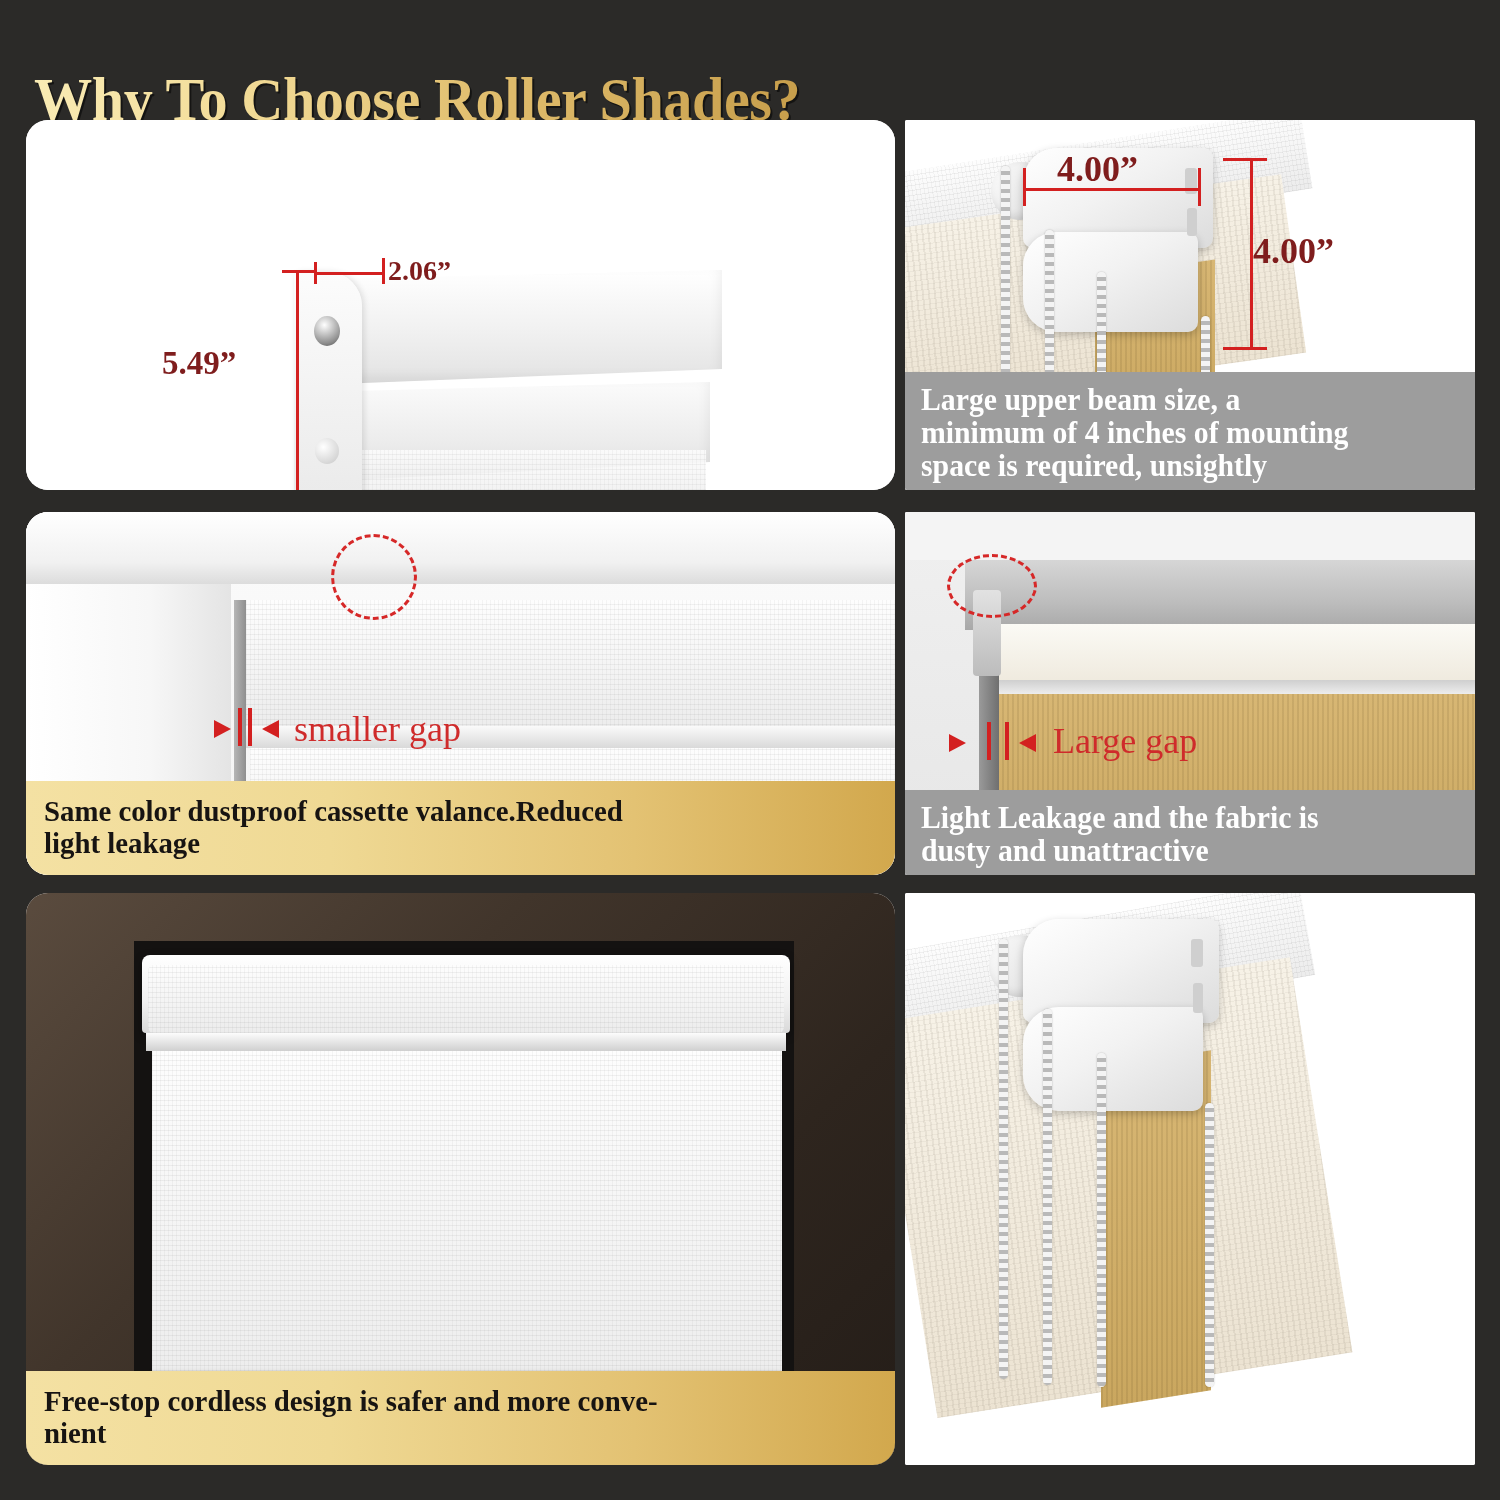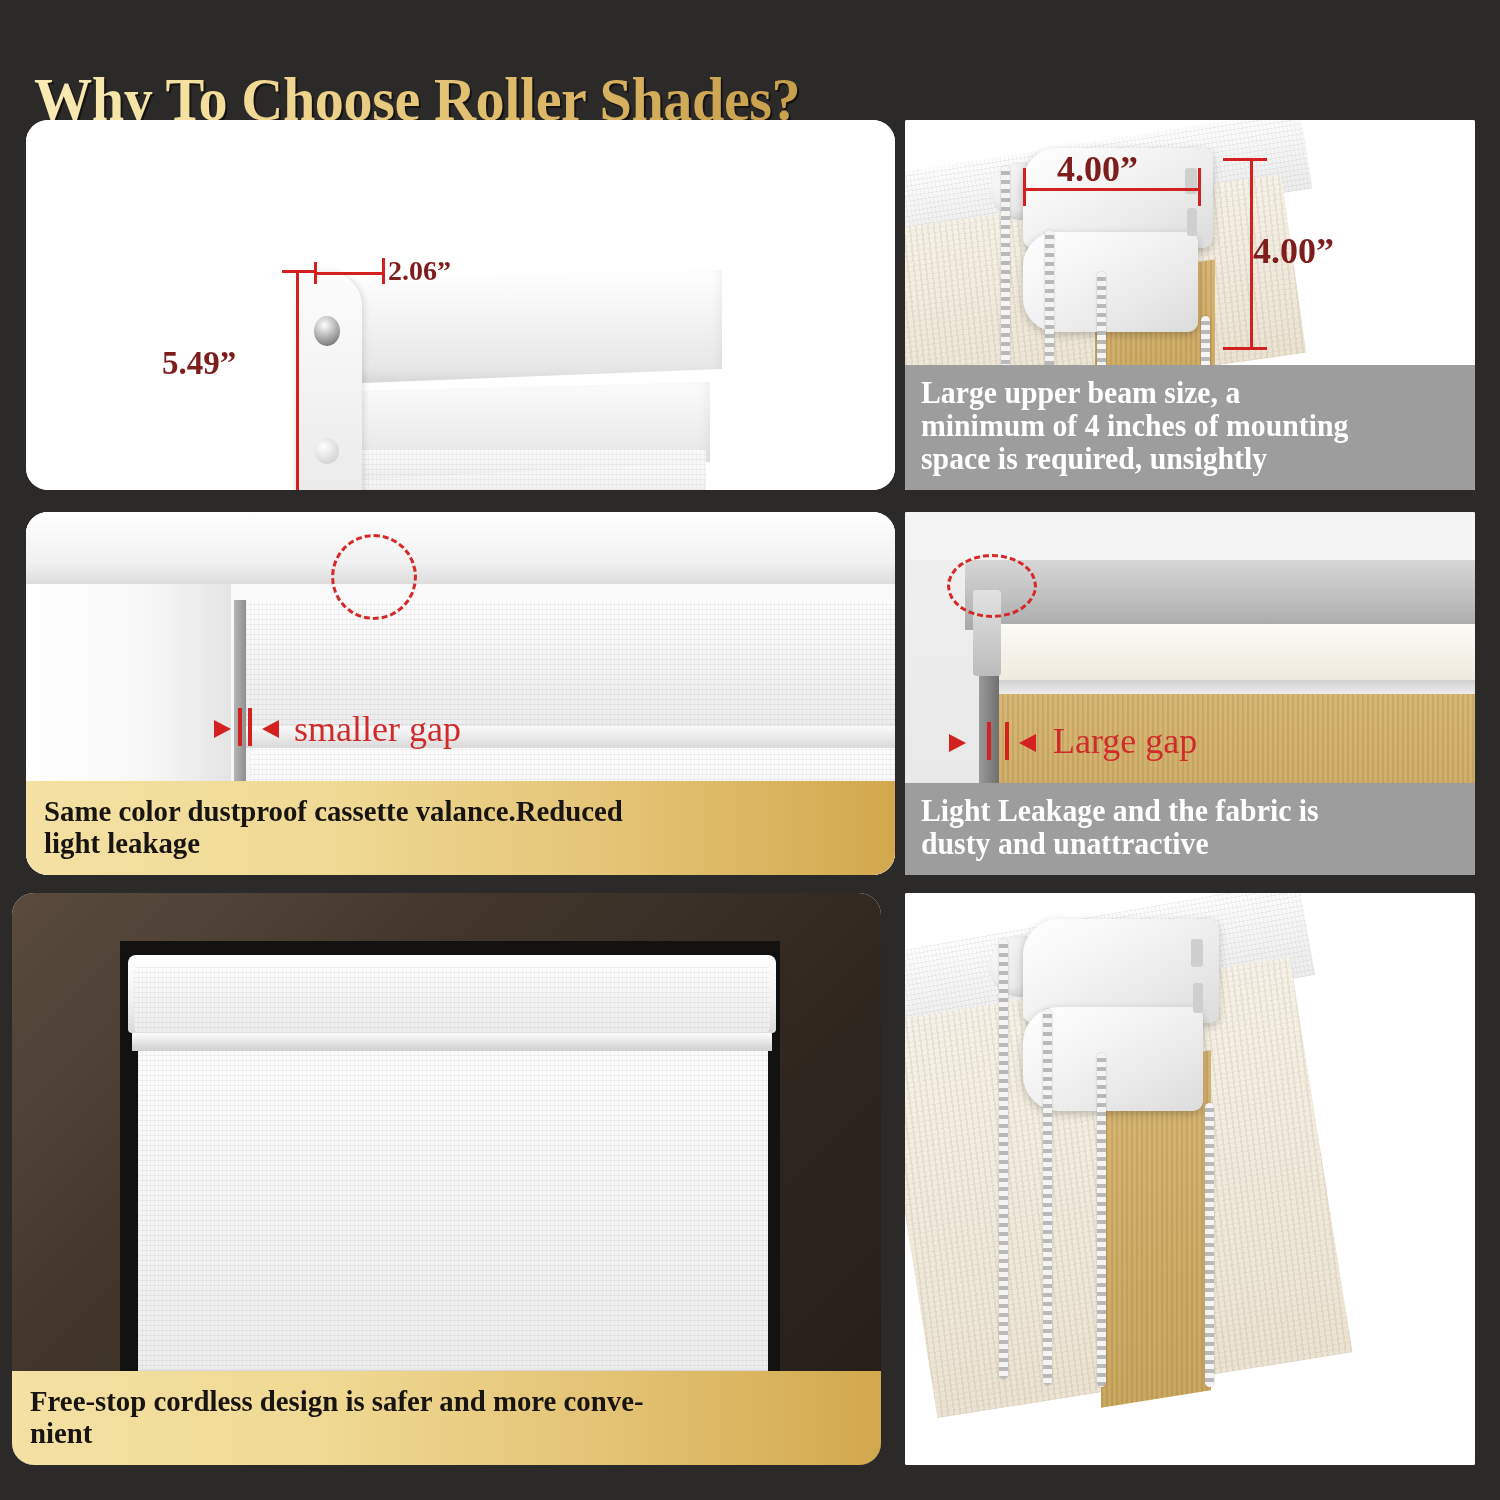--- a/index.html
+++ b/index.html
@@ -41,7 +41,7 @@
   }
   .cap.gray{
     background:#9d9d9d;color:#ffffff;
-    padding:12px 16px 14px 16px;
+    padding:12px 16px 7px 16px;
   }
   .cap .line{
     font-size:30px;font-weight:700;line-height:1.06;

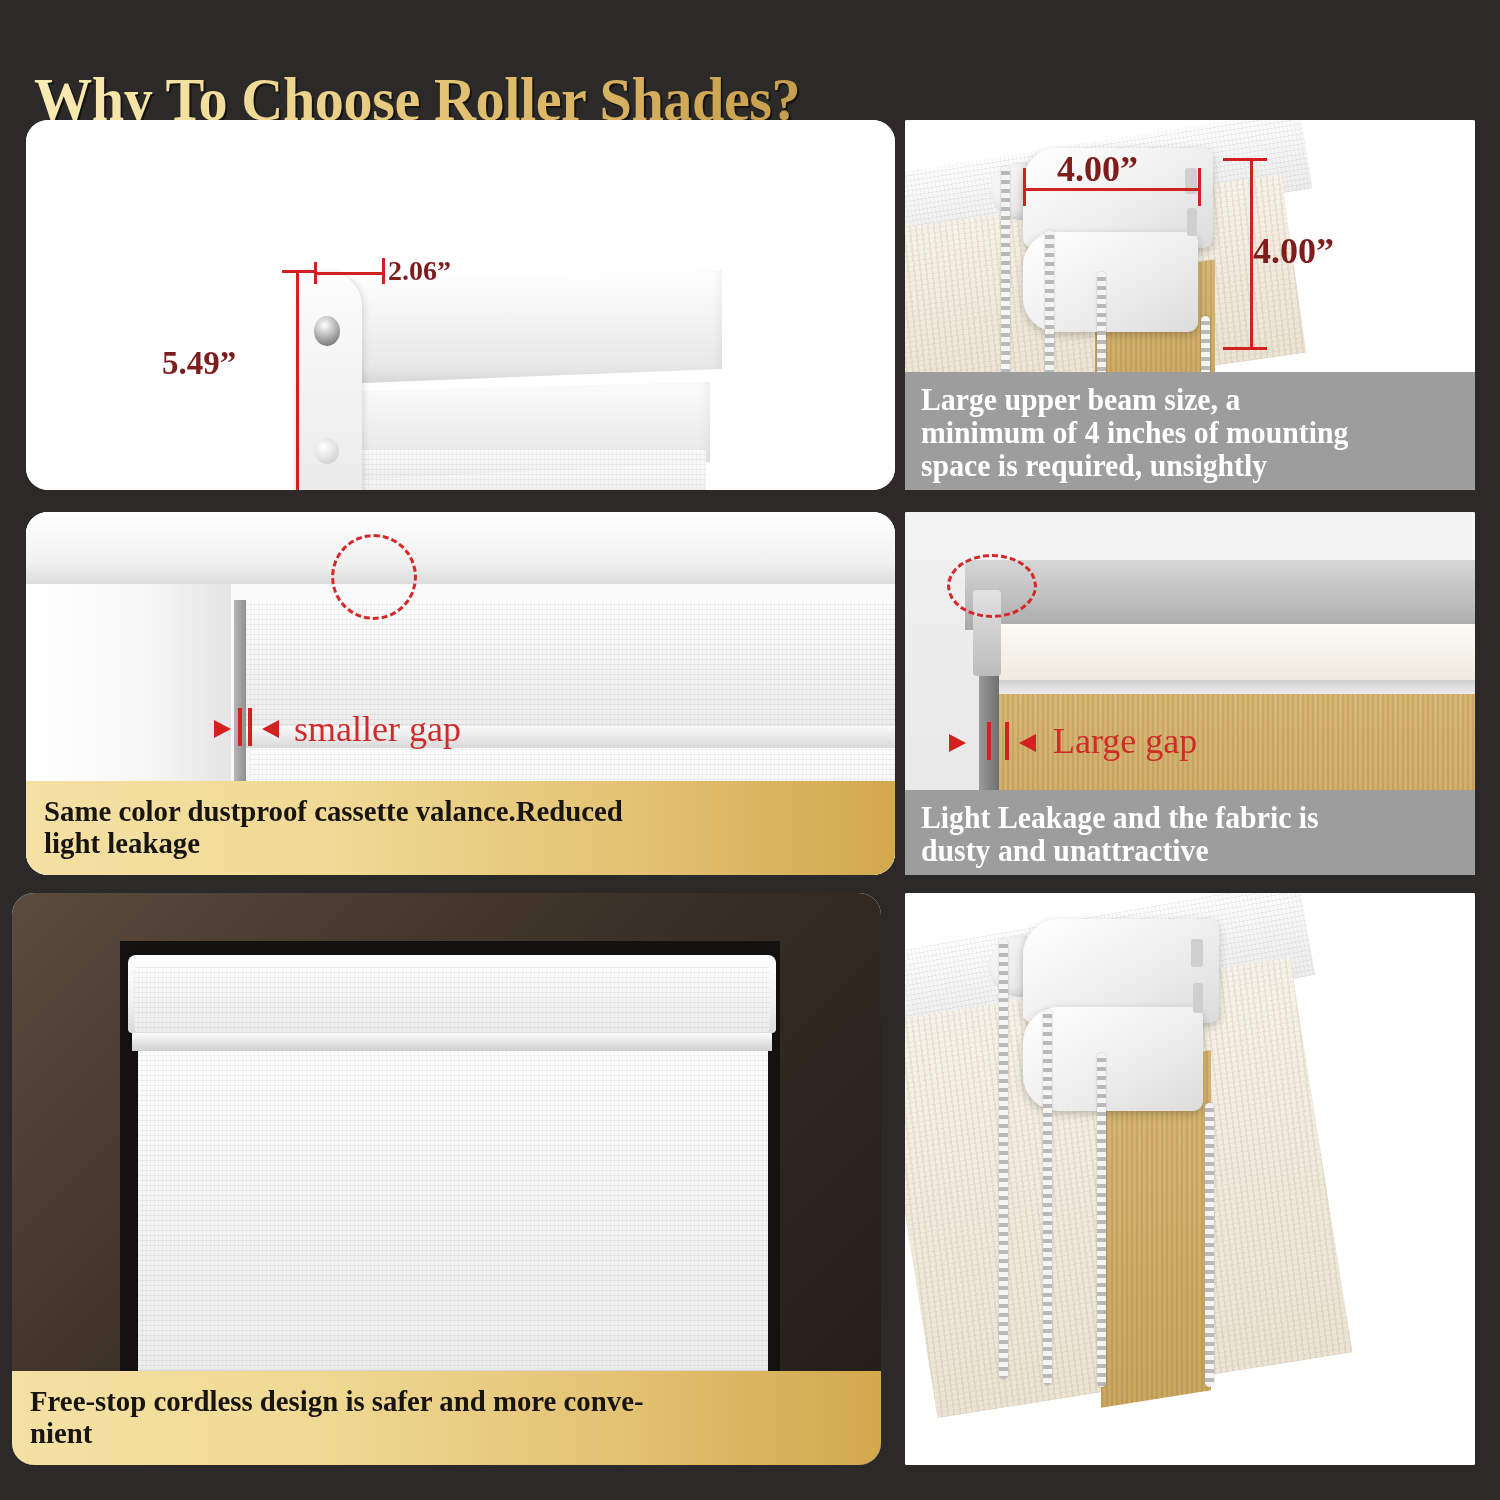--- a/index.html
+++ b/index.html
@@ -247,7 +247,7 @@
     </div>
   </div>
 
-  <div class="panel good" style="left:12px;top:893px;width:869px;height:572px;">
+  <div class="panel good" style="left:26px;top:893px;width:869px;height:572px;">
     <div class="photo">
       <div class="room"></div>
       <div class="wframe" style="left:108px;top:48px;width:660px;height:524px;"></div>

